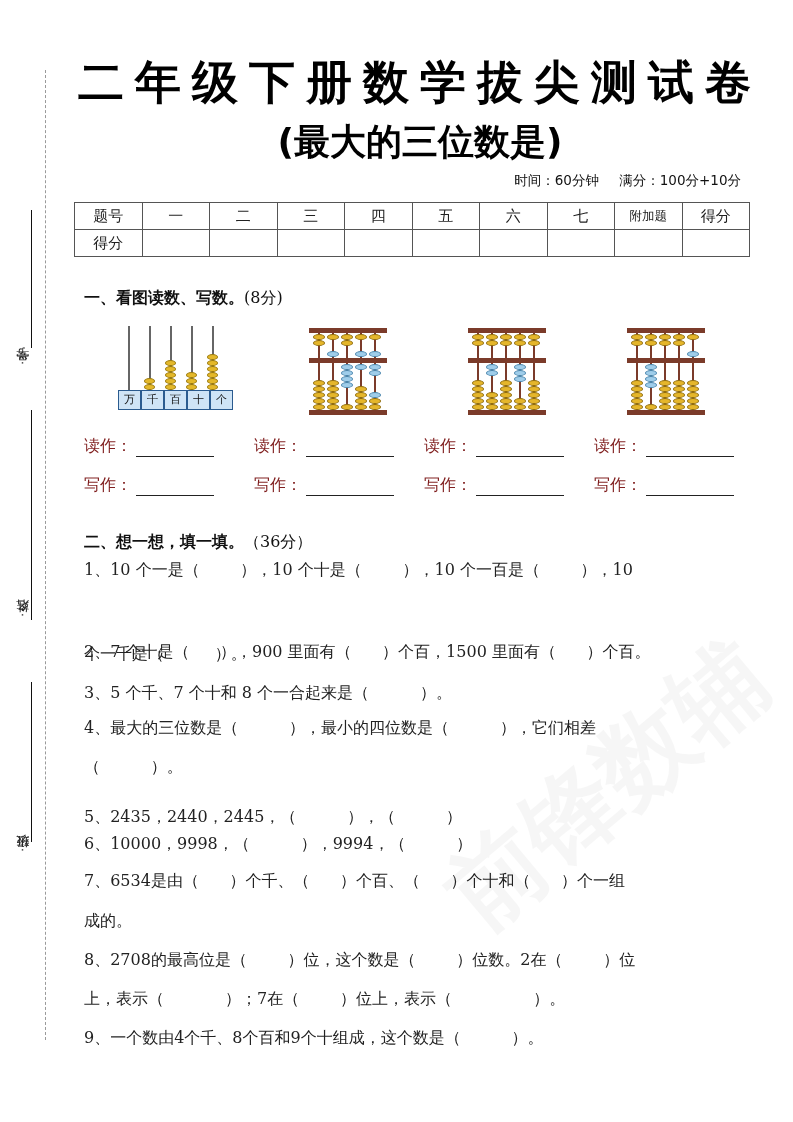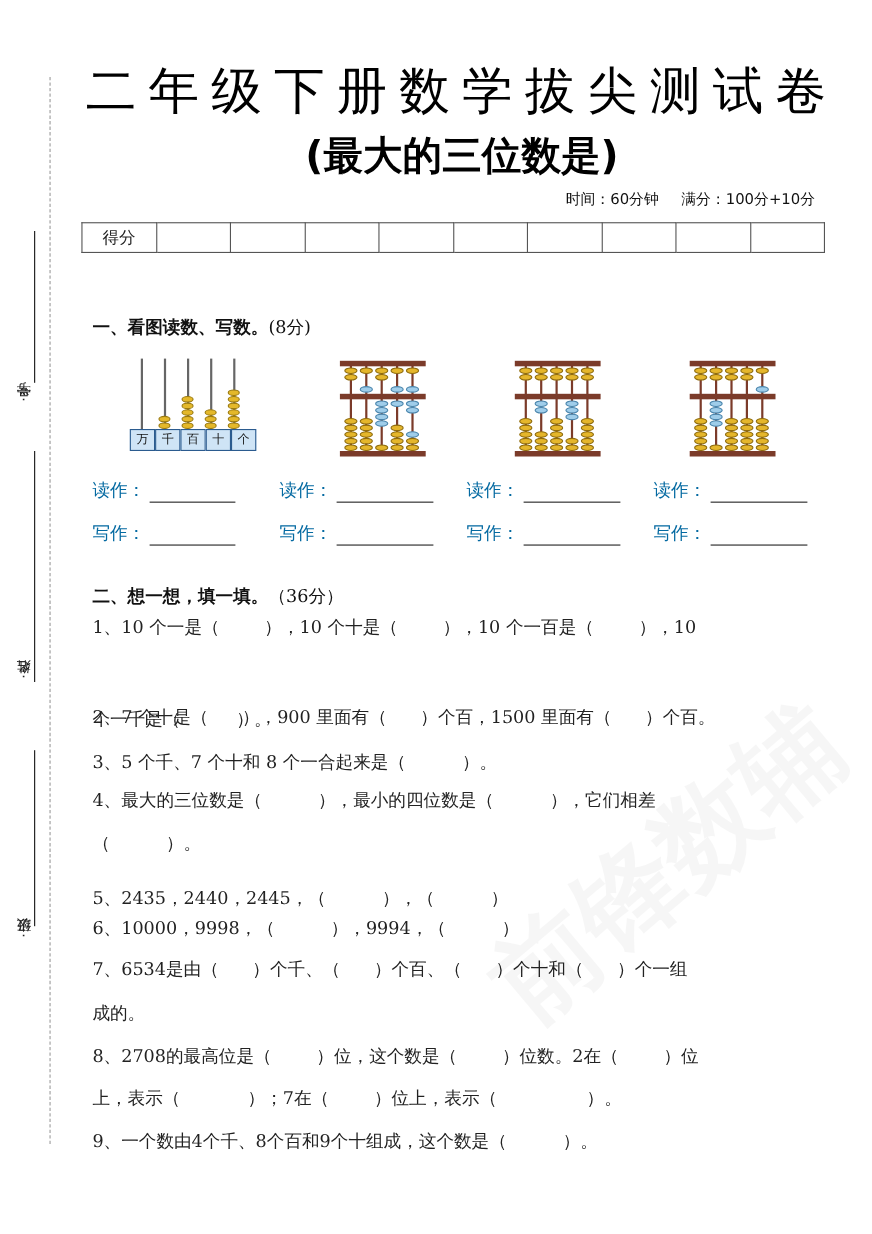--- a/index.html
+++ b/index.html
@@ -20,7 +20,7 @@
 
   .title {
     position: absolute; left: 70px; top: 52px; width: 700px; text-align: center;
-    font-family: "DejaVu Sans", sans-serif; font-weight: normal; font-size: 46px;
+    font-family: "DejaVu Sans", sans-serif; font-weight: bold; font-size: 46px;
     letter-spacing: 11px; color: #000;
   }
   .subtitle {

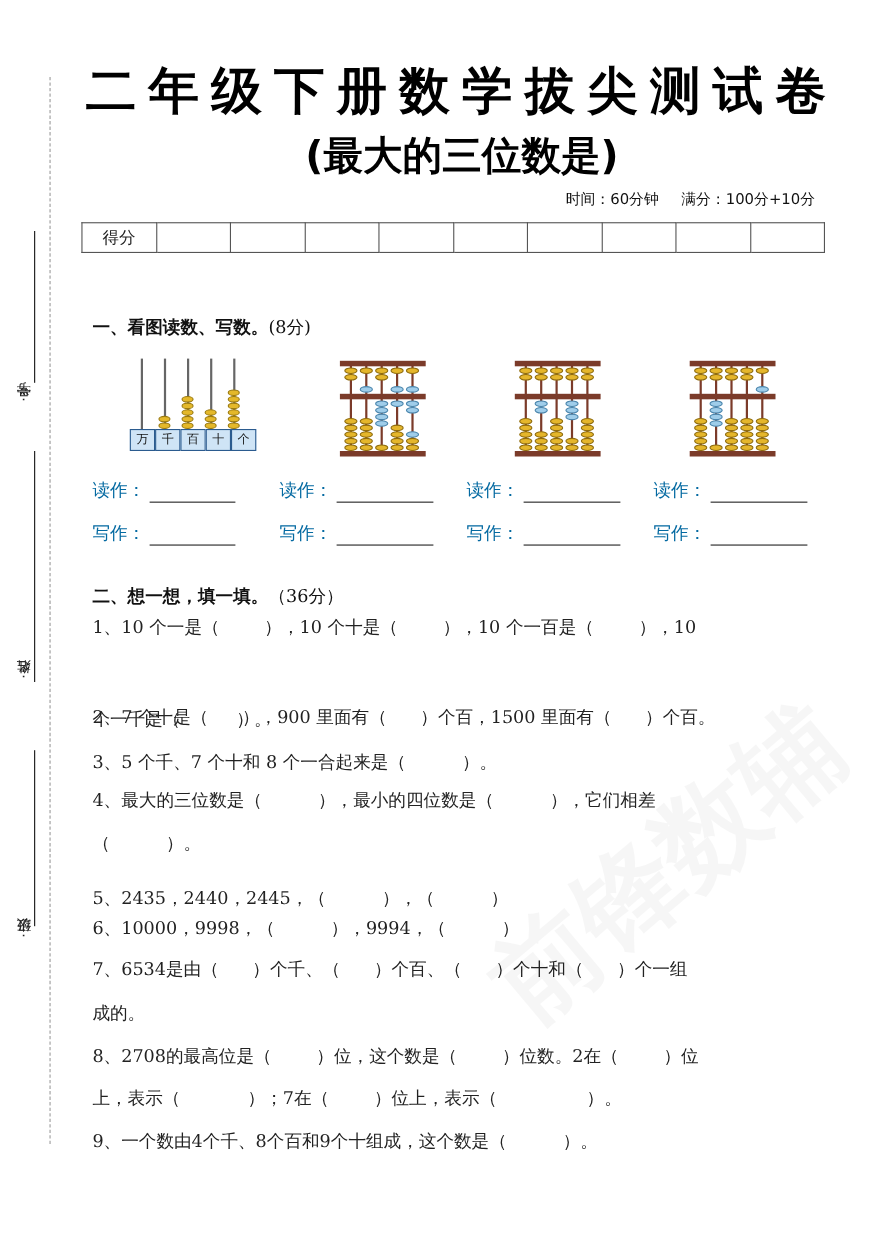--- a/index.html
+++ b/index.html
@@ -111,6 +111,18 @@
 
 <table class="score">
   <tbody>
+      <tr>
+    <td>题号</td>
+    <td>一</td>
+    <td>二</td>
+    <td>三</td>
+    <td>四</td>
+    <td>五</td>
+    <td>六</td>
+    <td>七</td>
+    <td class="small">附加题</td>
+    <td>得分</td>
+  </tr>
   <tr>
     <td>得分</td>
     <td></td>

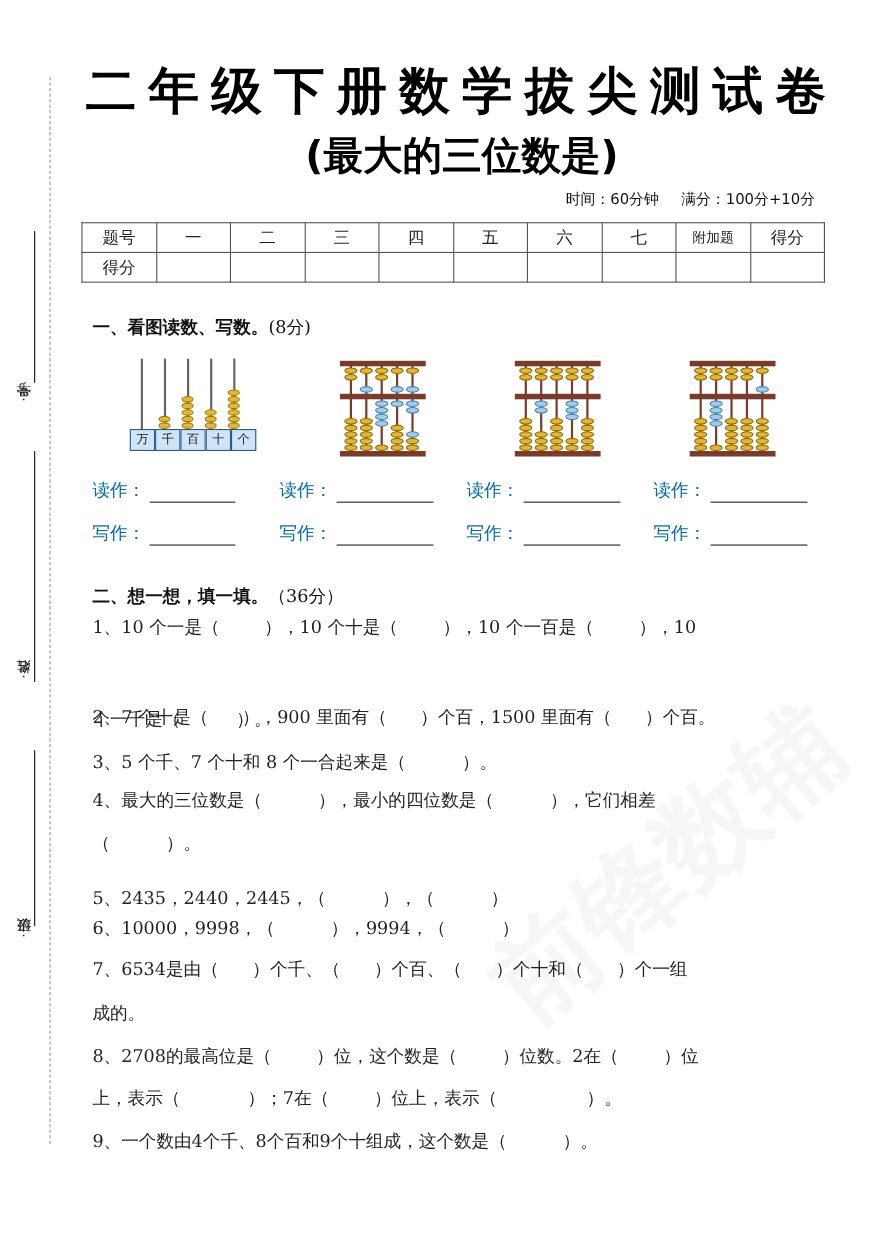--- a/index.html
+++ b/index.html
@@ -75,7 +75,7 @@
 
   .rw-row {
     position: absolute; left: 84px; font-family: "DejaVu Serif", serif; font-size: 16px;
-    color: #0369a1; display: flex;
+    color: #7f1d1d; display: flex;
   }
   .rw-item { width: 170px; display: flex; align-items: flex-end; }
   .rw-line { display: inline-block; border-bottom: 1px solid #222; height: 16px; margin-left: 4px; }

